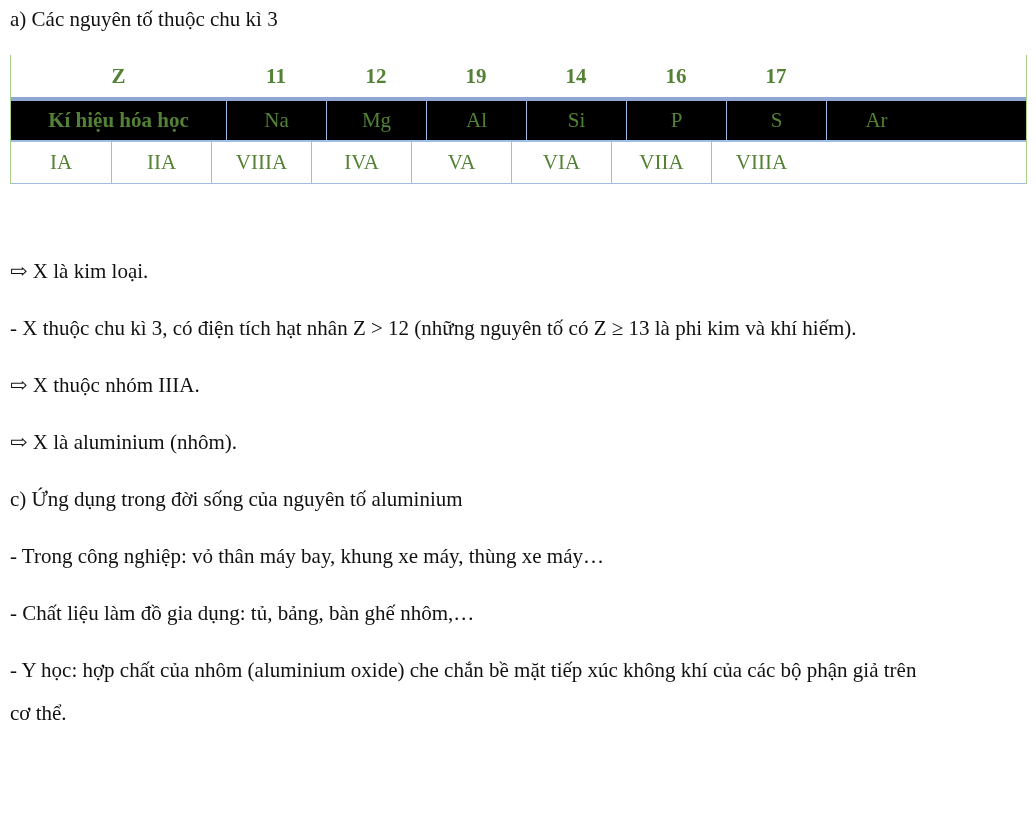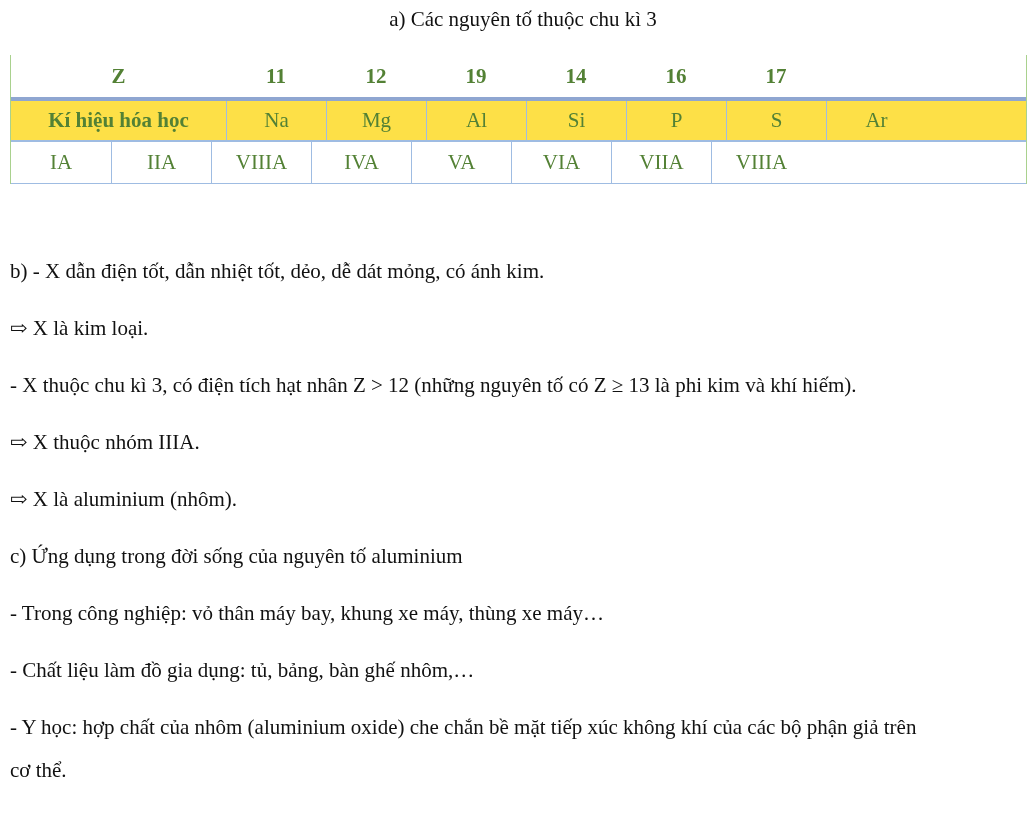--- a/index.html
+++ b/index.html
@@ -21,7 +21,6 @@
     font-size: 21px;
     line-height: 30px;
     margin: 0 0 0 10px;
-    text-align: center;
   }
   
   .ptable {

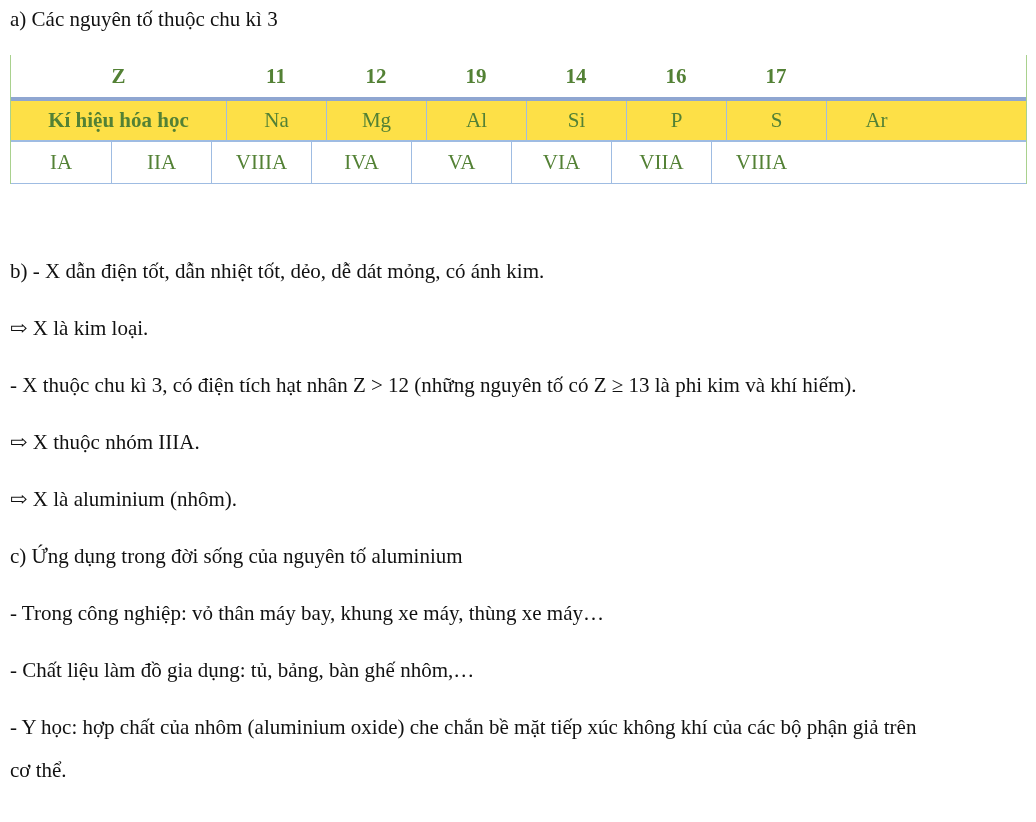--- a/index.html
+++ b/index.html
@@ -43,7 +43,7 @@
   }
   .cell.head { width: 215px; font-weight: bold; }
   .row-z { height: 42px; font-weight: bold; border-bottom: 4px solid #8fa6d1; }
-  .row-symbol { height: 39px; background: #fde047; border-bottom: 2px solid #9fbce2; }
+  .row-symbol { height: 39px; background: #000000; border-bottom: 2px solid #9fbce2; }
   .row-group { height: 41px; background: #ffffff; border-bottom: 1.5px solid #9fbce2; }
   .row-symbol .cell:not(:first-child),
   .row-group .cell:not(:first-child) { border-left: 1.5px solid #9fbce2; }

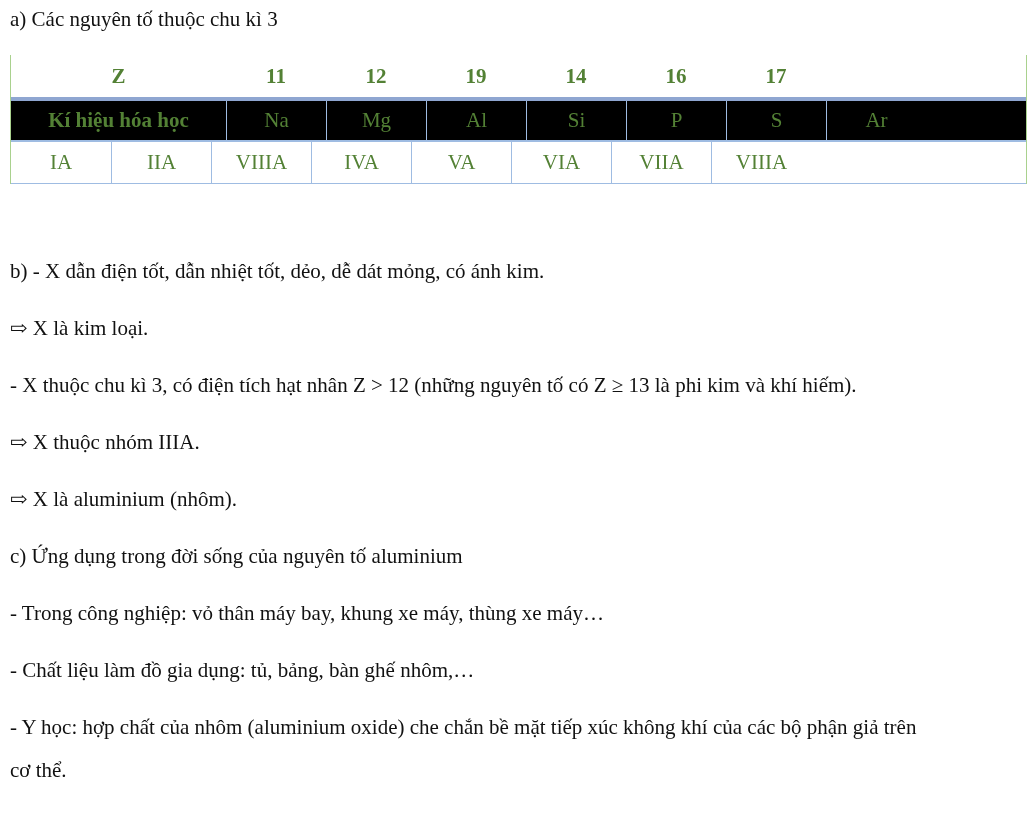--- a/index.html
+++ b/index.html
@@ -97,7 +97,6 @@
   </div>
 
   <div class="textblock">
-    <p class="para">b) - X dẫn điện tốt, dẫn nhiệt tốt, dẻo, dễ dát mỏng, có ánh kim.</p>
     <p class="para">⇨ X là kim loại.</p>
     <p class="para">- X thuộc chu kì 3, có điện tích hạt nhân Z &gt; 12 (những nguyên tố có Z ≥ 13 là phi kim và khí hiếm).</p>
     <p class="para">⇨ X thuộc nhóm IIIA.</p>

